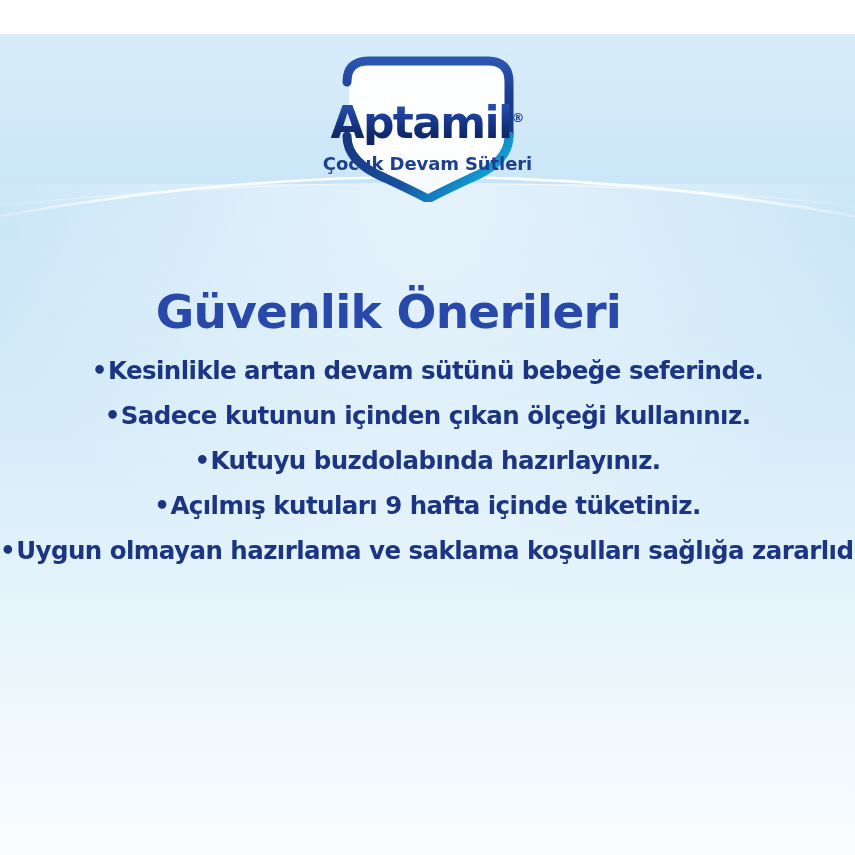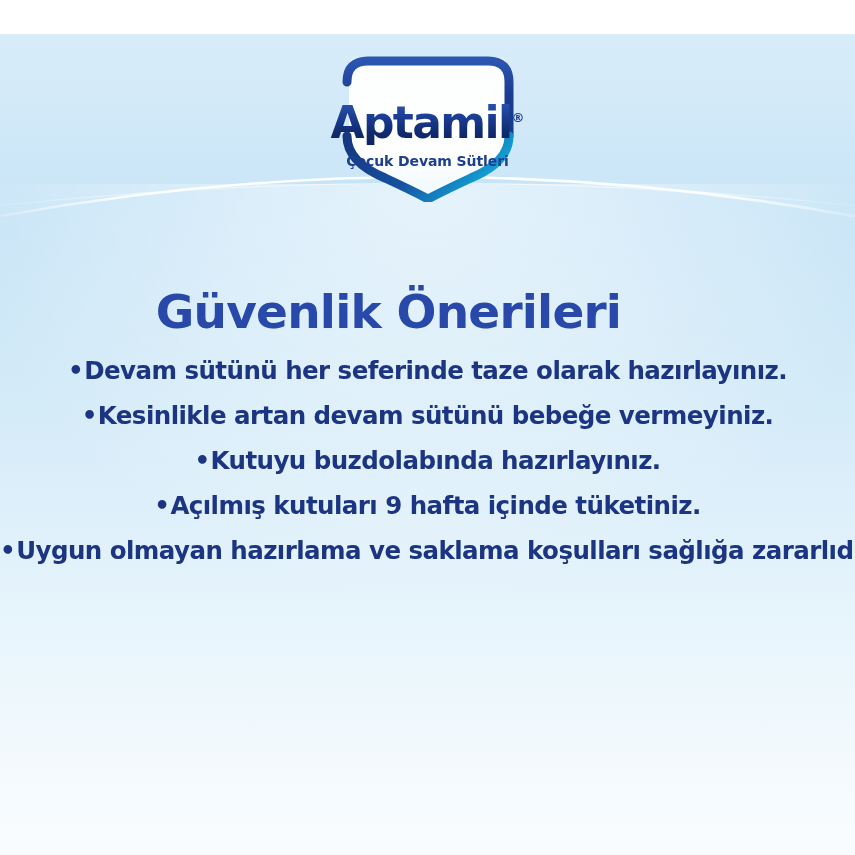--- a/index.html
+++ b/index.html
@@ -105,7 +105,7 @@
     text-align: center;
     font-family: "DejaVu Sans", sans-serif;
     font-weight: bold;
-    font-size: 14px;
+    font-size: 18px;
     letter-spacing: -0.1px;
     color: #1d3f8f;
     white-space: nowrap;

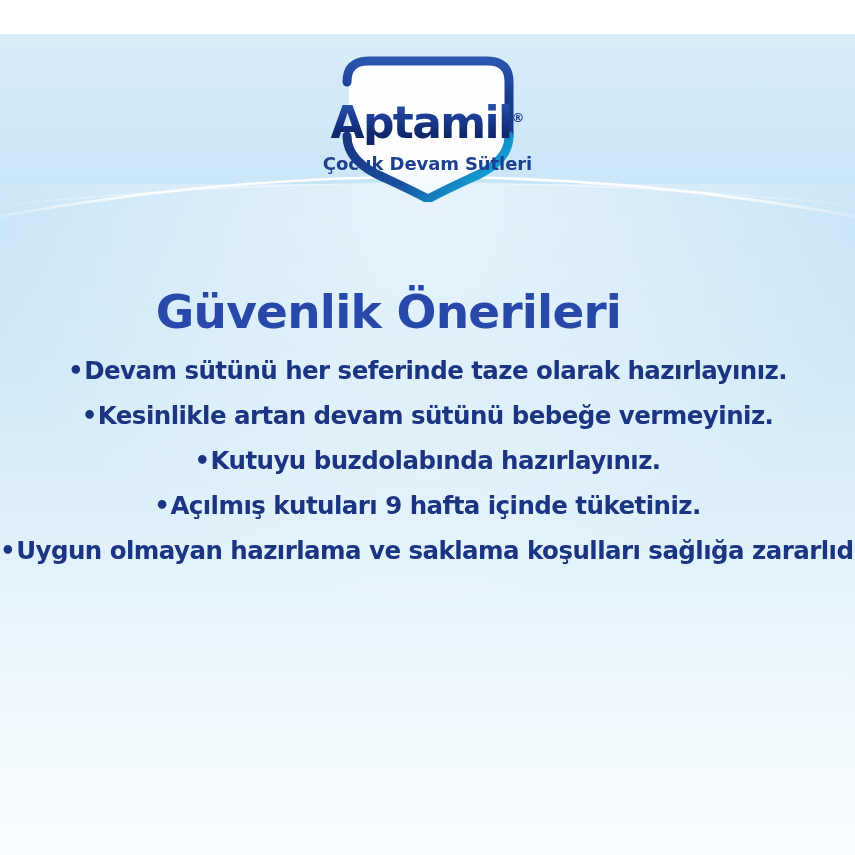--- a/index.html
+++ b/index.html
@@ -263,7 +263,6 @@
   <h1 class="headline">Güvenlik Önerileri</h1>
 
   <ul class="list" id="tips-list">
-      <li class="line"><span class="bullet">•</span><span>Devam sütünü her seferinde taze olarak hazırlayınız.</span></li>
       <li class="line"><span class="bullet">•</span><span>Kesinlikle artan devam sütünü bebeğe vermeyiniz.</span></li>
       <li class="line"><span class="bullet">•</span><span>Kutuyu buzdolabında hazırlayınız.</span></li>
       <li class="line"><span class="bullet">•</span><span>Açılmış kutuları 9 hafta içinde tüketiniz.</span></li>

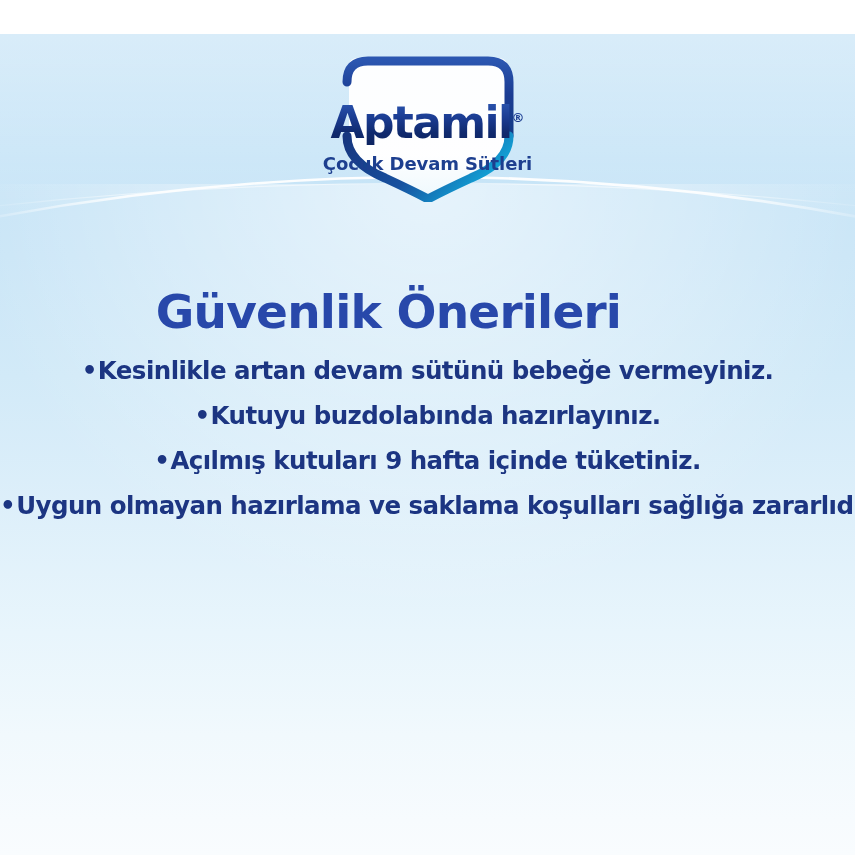--- a/index.html
+++ b/index.html
@@ -263,7 +263,7 @@
   <h1 class="headline">Güvenlik Önerileri</h1>
 
   <ul class="list" id="tips-list">
-      <li class="line"><span class="bullet">•</span><span>Kesinlikle artan devam sütünü bebeğe vermeyiniz.</span></li>
+      <li class="line"><span class="bullet">•</span><span>Kesinlikle artan devam sütünü bebeğe seferinde.</span></li>
       <li class="line"><span class="bullet">•</span><span>Kutuyu buzdolabında hazırlayınız.</span></li>
       <li class="line"><span class="bullet">•</span><span>Açılmış kutuları 9 hafta içinde tüketiniz.</span></li>
       <li class="line"><span class="bullet">•</span><span>Uygun olmayan hazırlama ve saklama koşulları sağlığa zararlıdır.</span></li>

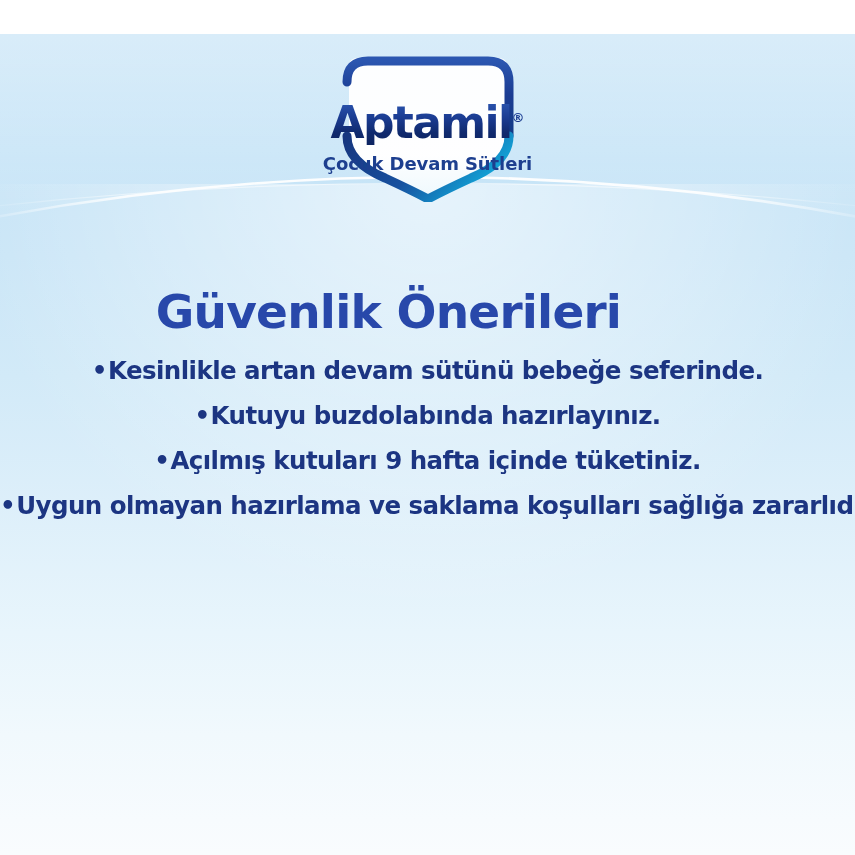--- a/index.html
+++ b/index.html
@@ -264,6 +264,7 @@
 
   <ul class="list" id="tips-list">
       <li class="line"><span class="bullet">•</span><span>Kesinlikle artan devam sütünü bebeğe seferinde.</span></li>
+      <li class="line"><span class="bullet">•</span><span>Sadece kutunun içinden çıkan ölçeği kullanınız.</span></li>
       <li class="line"><span class="bullet">•</span><span>Kutuyu buzdolabında hazırlayınız.</span></li>
       <li class="line"><span class="bullet">•</span><span>Açılmış kutuları 9 hafta içinde tüketiniz.</span></li>
       <li class="line"><span class="bullet">•</span><span>Uygun olmayan hazırlama ve saklama koşulları sağlığa zararlıdır.</span></li>

